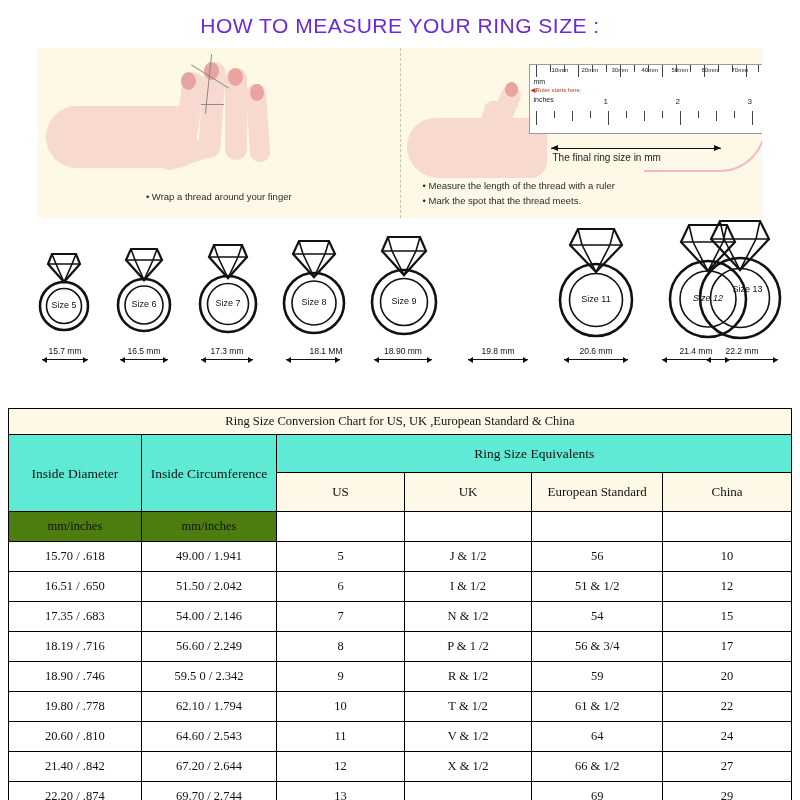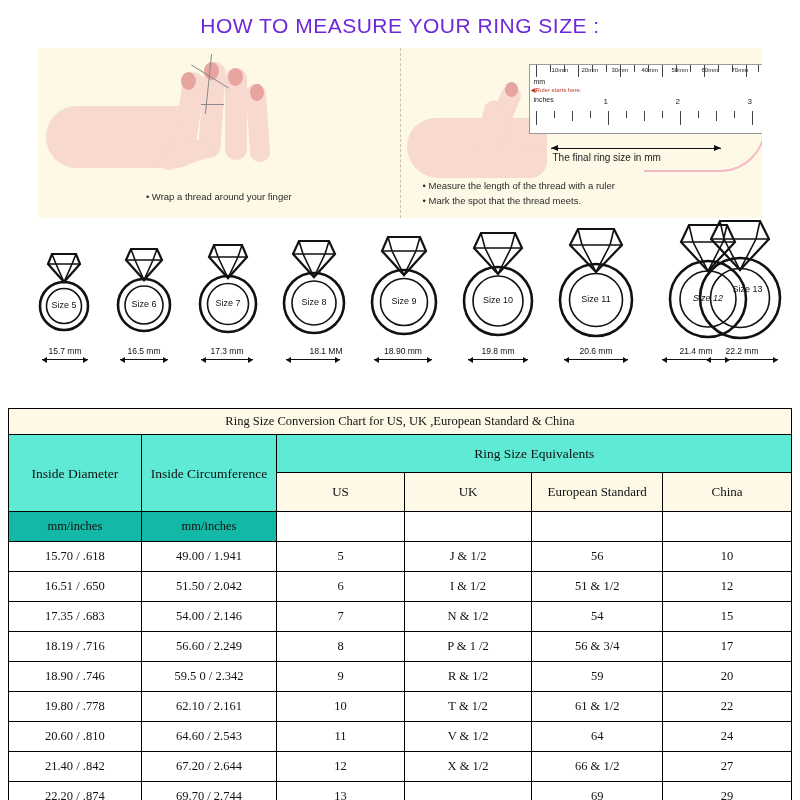--- a/index.html
+++ b/index.html
@@ -428,15 +428,6 @@
       <div class="ring-label" style="top:66px;">Size 9</div>
     </div>
 
-    <div class="ring-item" style="left:442px; width:92px;">
-      <svg class="ring-svg" width="92" height="115" viewBox="0 0 92 115">
-        <path d="M29 6 H63 L70 21 L46 47 L22 21 Z" fill="none" stroke="#111" stroke-width="2.2"></path>
-        <path d="M29 6 L33 21 H59 L63 6 M22 21 H70 M33 21 L46 47 L59 21" fill="none" stroke="#111" stroke-width="1.6"></path>
-        <circle cx="46" cy="74" r="34" fill="none" stroke="#111" stroke-width="2.6"></circle>
-        <circle cx="46" cy="74" r="25" fill="none" stroke="#111" stroke-width="1.6"></circle>
-      </svg>
-      <div class="ring-label" style="top:68px;">Size 10</div>
-    </div>
 
     <div class="ring-item" style="left:538px; width:96px;">
       <svg class="ring-svg" width="96" height="118" viewBox="0 0 96 118">

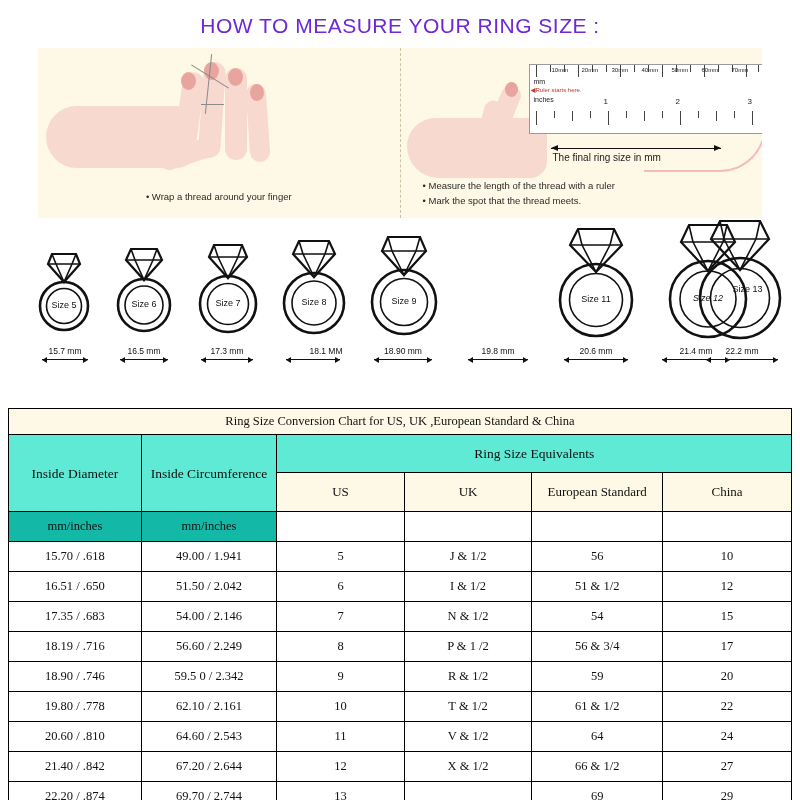--- a/index.html
+++ b/index.html
@@ -277,7 +277,7 @@
     padding: 7px 2px;
     font-size: 12.5px;
   }
-  table.conv tbody td.shade { background: #14b8a6; }
+  table.conv tbody td.shade { background: #4d7c0f; }
 </style>
 </head>
 <body>

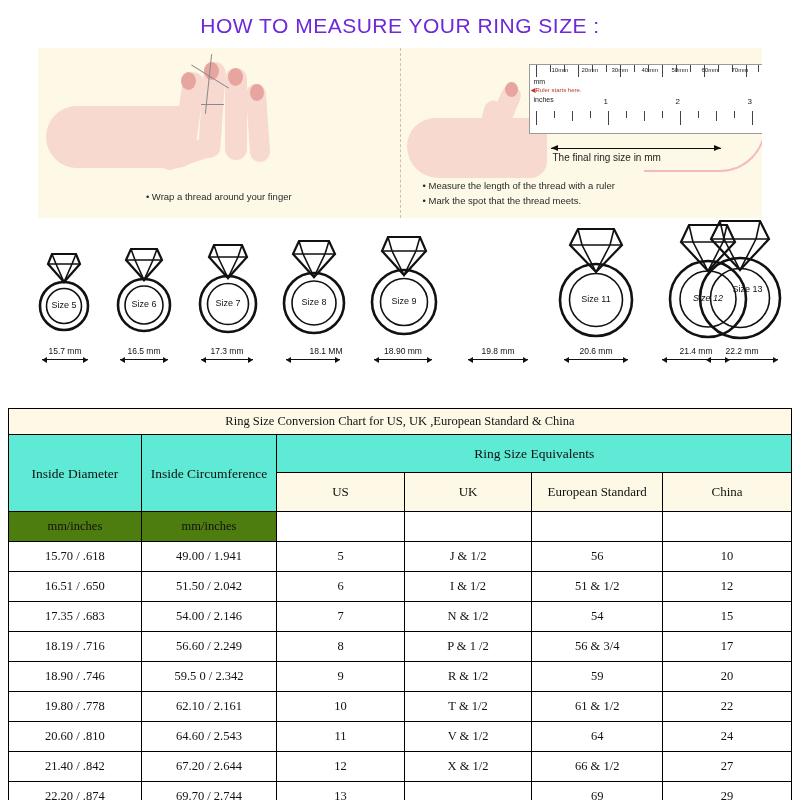--- a/index.html
+++ b/index.html
@@ -557,7 +557,7 @@
       </tr>
       <tr>
         <td>19.80 / .778</td>
-        <td>62.10 / 2.161</td>
+        <td>62.10 / 1.794</td>
         <td>10</td>
         <td>T &amp; 1/2</td>
         <td>61 &amp; 1/2</td>

